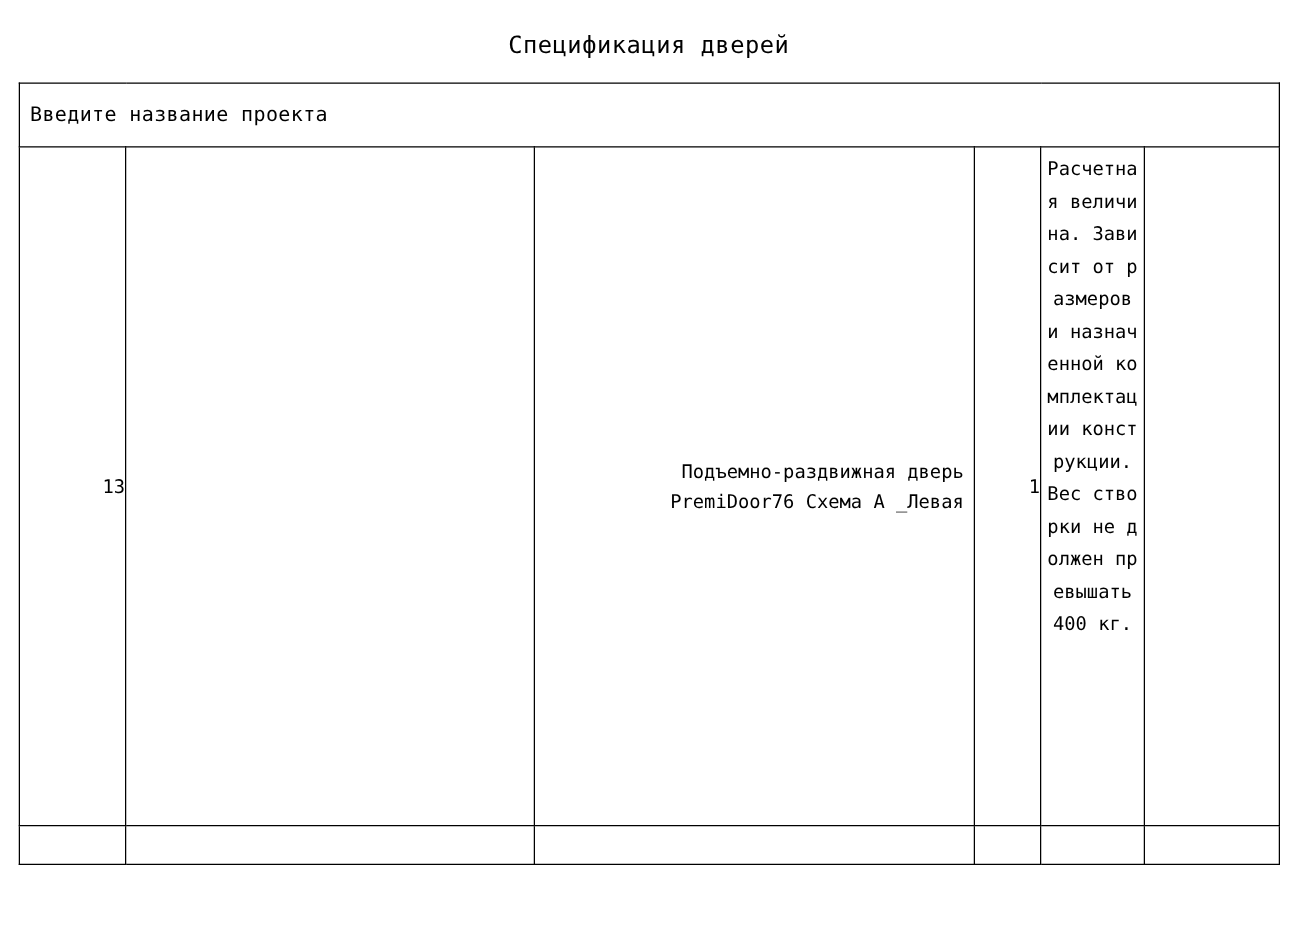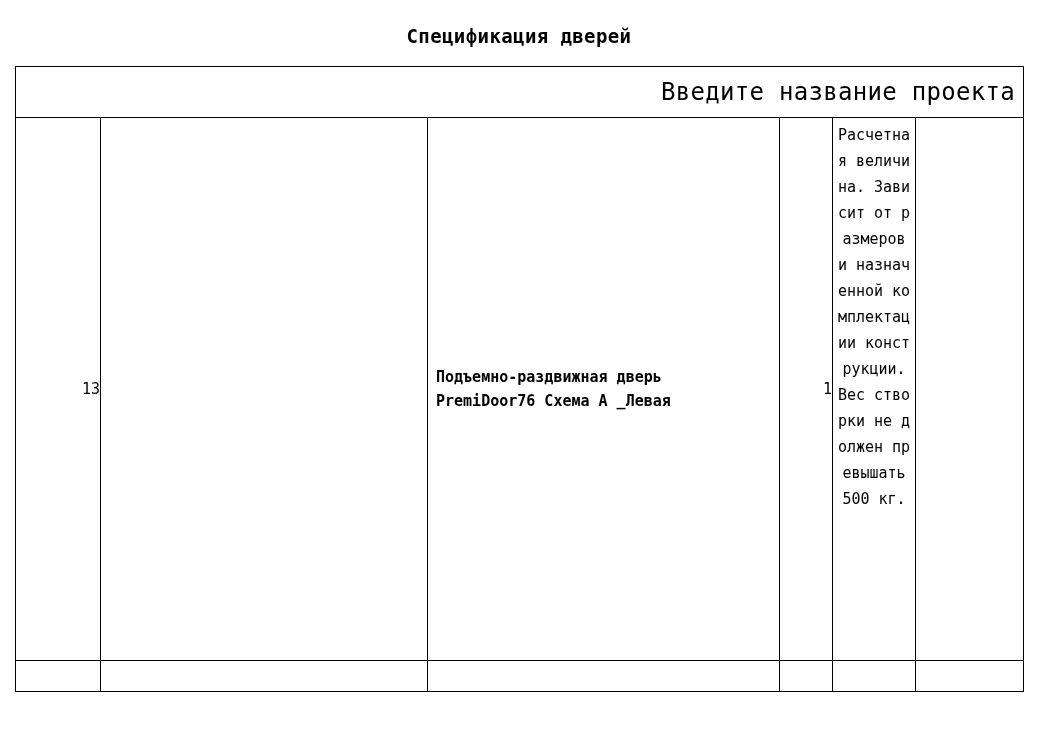--- a/index.html
+++ b/index.html
@@ -29,7 +29,7 @@
     width: 1038px;
     text-align: center;
     font-size: 19px;
-    font-weight: bold;
+    font-weight: normal;
     letter-spacing: 0.4px;
     line-height: 24px;
     white-space: nowrap;

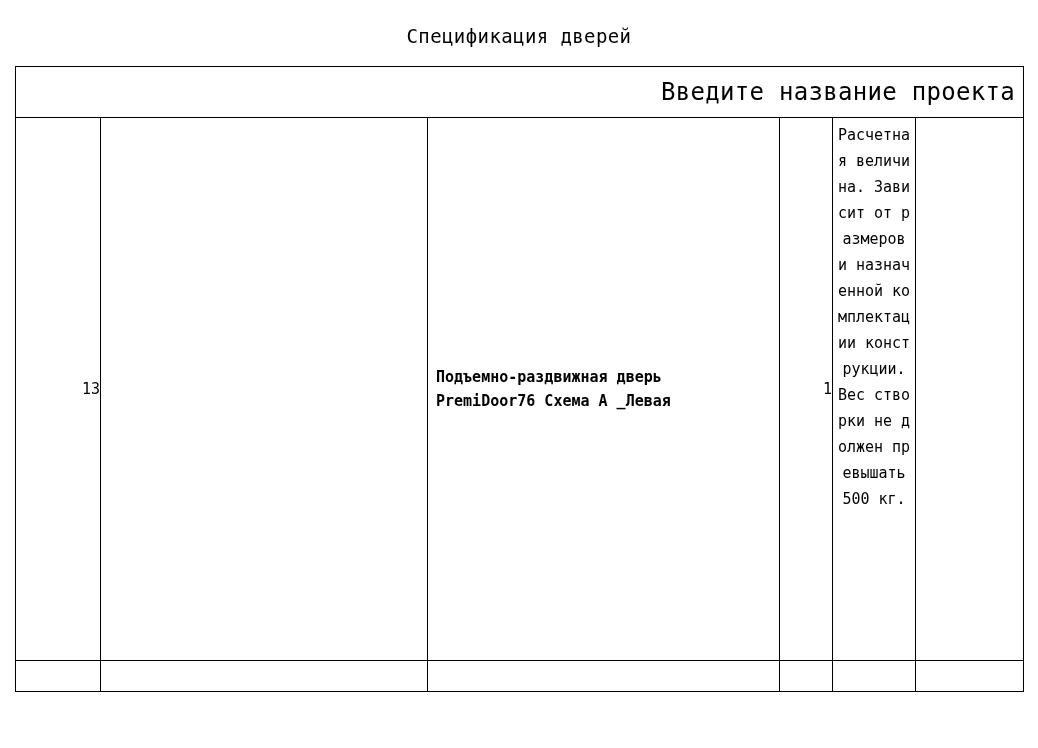--- a/index.html
+++ b/index.html
@@ -57,9 +57,9 @@
   
   .project-row td {
     height: 50px;
-    text-align: right;
+    text-align: left;
     padding: 0 8px;
-    font-size: 24px;
+    font-size: 16px;
     line-height: 24px;
     letter-spacing: 0.3px;
     vertical-align: middle;

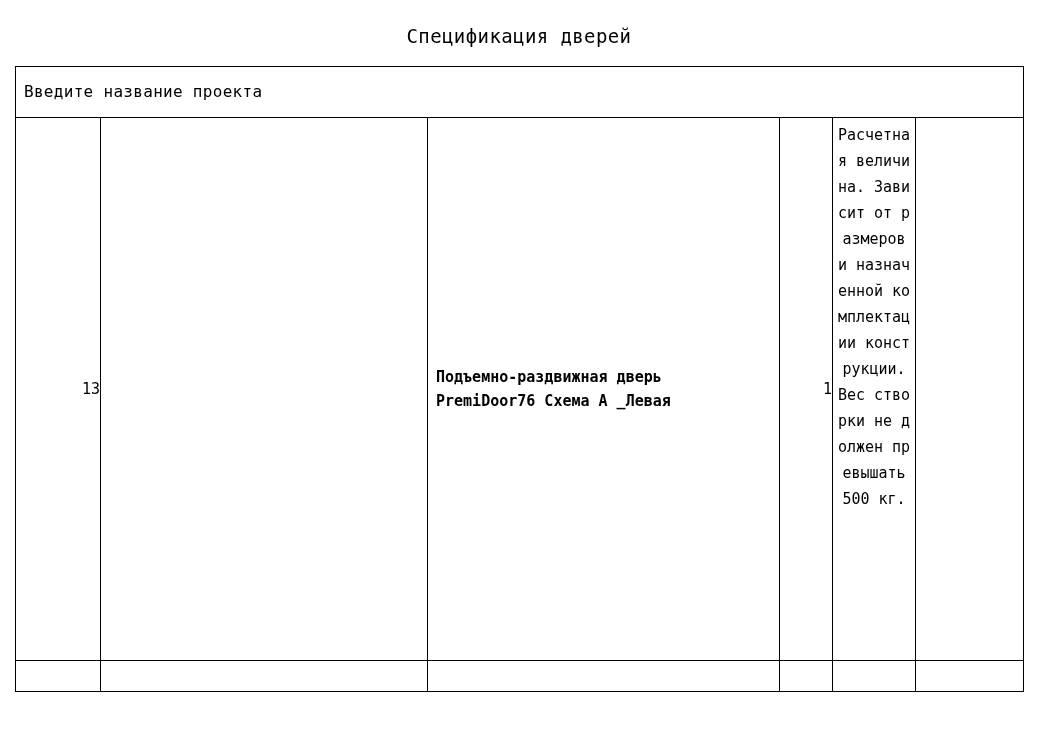--- a/index.html
+++ b/index.html
@@ -143,7 +143,7 @@
         <td class="cell-name">Подъемно-раздвижная дверь
 PremiDoor76 Схема A _Левая</td>
         <td class="cell-qty">1</td>
-        <td class="cell-mass">Расчетная величина. Зависит от размеров и назначенной комплектации конструкции. Вес створки не должен превышать 500 кг.</td>
+        <td class="cell-mass">Расчетная величина. Зависит от размеров и назначенной комплектации конструкции. Вес створки не должен превышать 400 кг.</td>
         <td class="cell-note"></td>
       </tr>
 

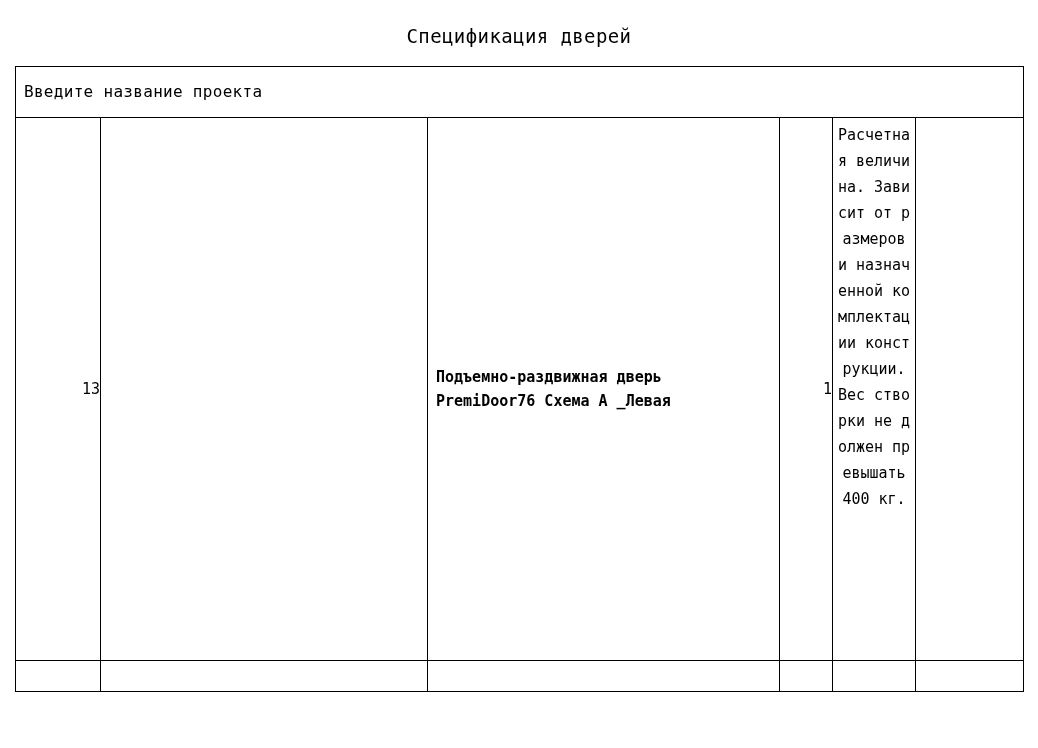--- a/index.html
+++ b/index.html
@@ -82,11 +82,10 @@
     vertical-align: middle;
   }
   .body-row td.cell-name {
-    text-align: left;
+    text-align: right;
     padding: 0 8px;
     line-height: 24px;
     white-space: pre-line;
-    font-weight: bold;
   }
   .body-row td.cell-mass {
     vertical-align: top;

